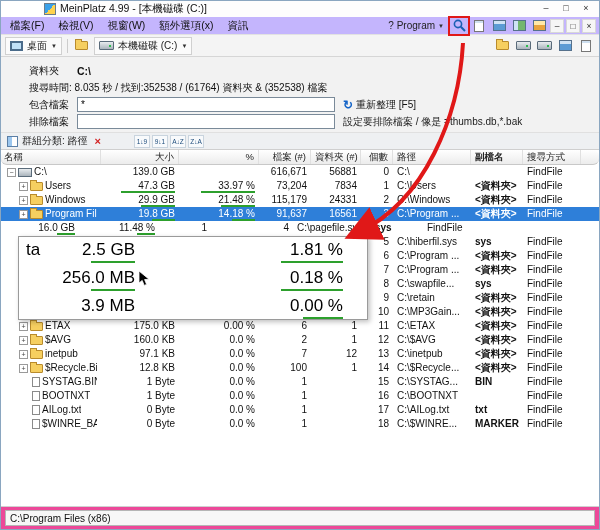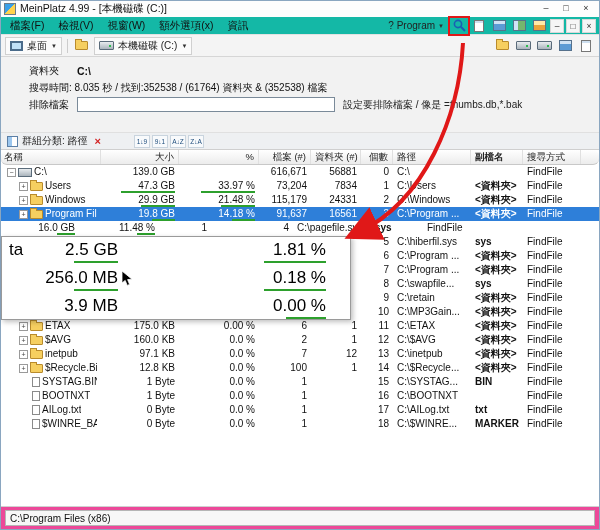--- a/index.html
+++ b/index.html
@@ -10,7 +10,7 @@
 
   
   .titlebar { height:16px; display:flex; align-items:center; padding:0 3px; background:#fdfdfd;
-    font-size:10.5px; color:#111; flex:0 0 auto; }
+    font-size:10.5px; color:#111; flex:0 0 auto;margin-left:40px; }
   .app-ic { width:12px; height:12px; margin-right:4px;
     background:linear-gradient(135deg,#3aa0e8 0 50%,#ffd34d 50% 100%); border:1px solid #6a7b8a; }
   .tb-btns { margin-left:auto; display:flex; }

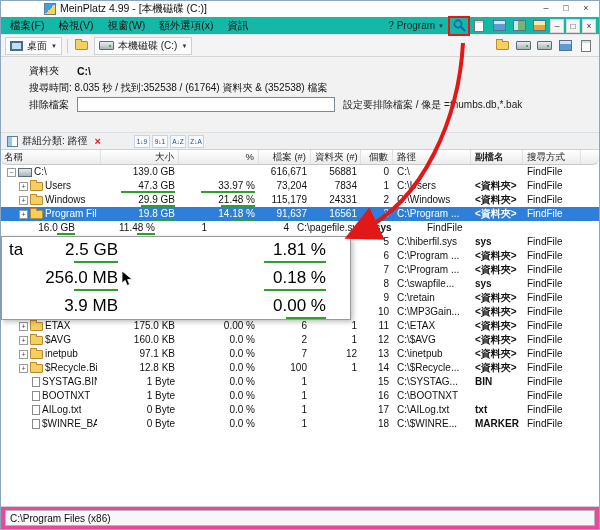--- a/index.html
+++ b/index.html
@@ -18,7 +18,7 @@
     color:#333; cursor:default; }
 
   
-  .menubar { height:18px; display:flex; align-items:center; background:#14b8a6;
+  .menubar { height:18px; display:flex; align-items:center; background:#c4b5fd;
     border-bottom:1px solid #e2e2e2; font-size:10.5px; color:#111; padding-left:2px; flex:0 0 auto; position:relative; }
   .menu-item { padding:2px 7px; }
   .mb-right { margin-left:auto; display:flex; align-items:center; gap:2px; padding-right:3px; }

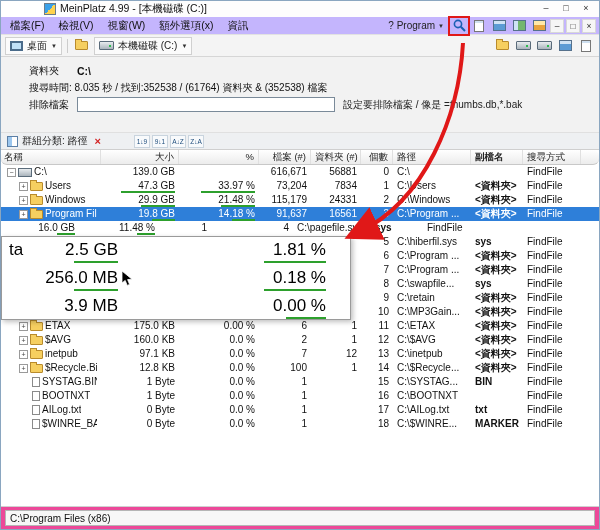--- a/index.html
+++ b/index.html
@@ -217,6 +217,14 @@
       <span>搜尋時間: 8.035 秒 / 找到:352538 / (61764) 資料夾 &amp; (352538) 檔案</span>
     </div>
     <div class="iline">
+      <span class="ilabel">包含檔案</span>
+      <input class="ibox" value="*" style="">
+      <span class="refresh">
+        <span class="refresh-glyph">↻</span>
+        <span>重新整理 [F5]</span>
+      </span>
+    </div>
+    <div class="iline">
       <span class="ilabel">排除檔案</span>
       <input class="ibox" value="" style="">
       <span class="hint">設定要排除檔案 / 像是 =thumbs.db,*.bak</span>

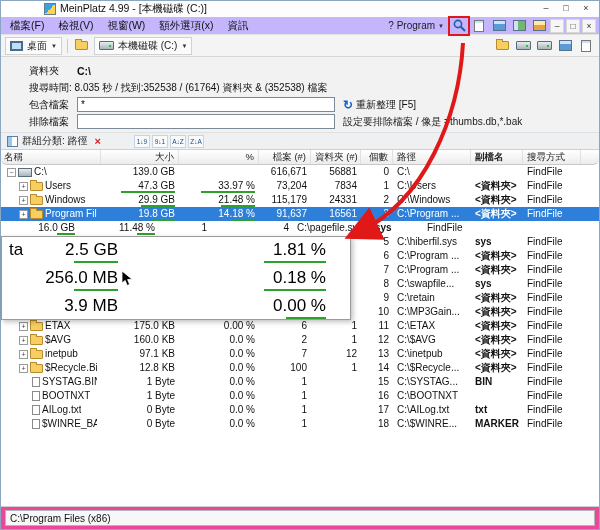--- a/index.html
+++ b/index.html
@@ -109,7 +109,7 @@
     font-size:10px; line-height:15px; padding-left:4px; color:#111; }
 
   
-  .popup { position:absolute; left:0; top:235px; width:350px; height:84px; background:#fff;
+  .popup { position:absolute; left:17px; top:235px; width:350px; height:84px; background:#fff;
     border:1px solid #9a9a9a; box-shadow:2px 2px 5px rgba(0,0,0,.25); z-index:5; }
   .prow { position:relative; height:28px; }
   .p-name { position:absolute; left:7px; top:3px; font-size:17px; color:#000; }

